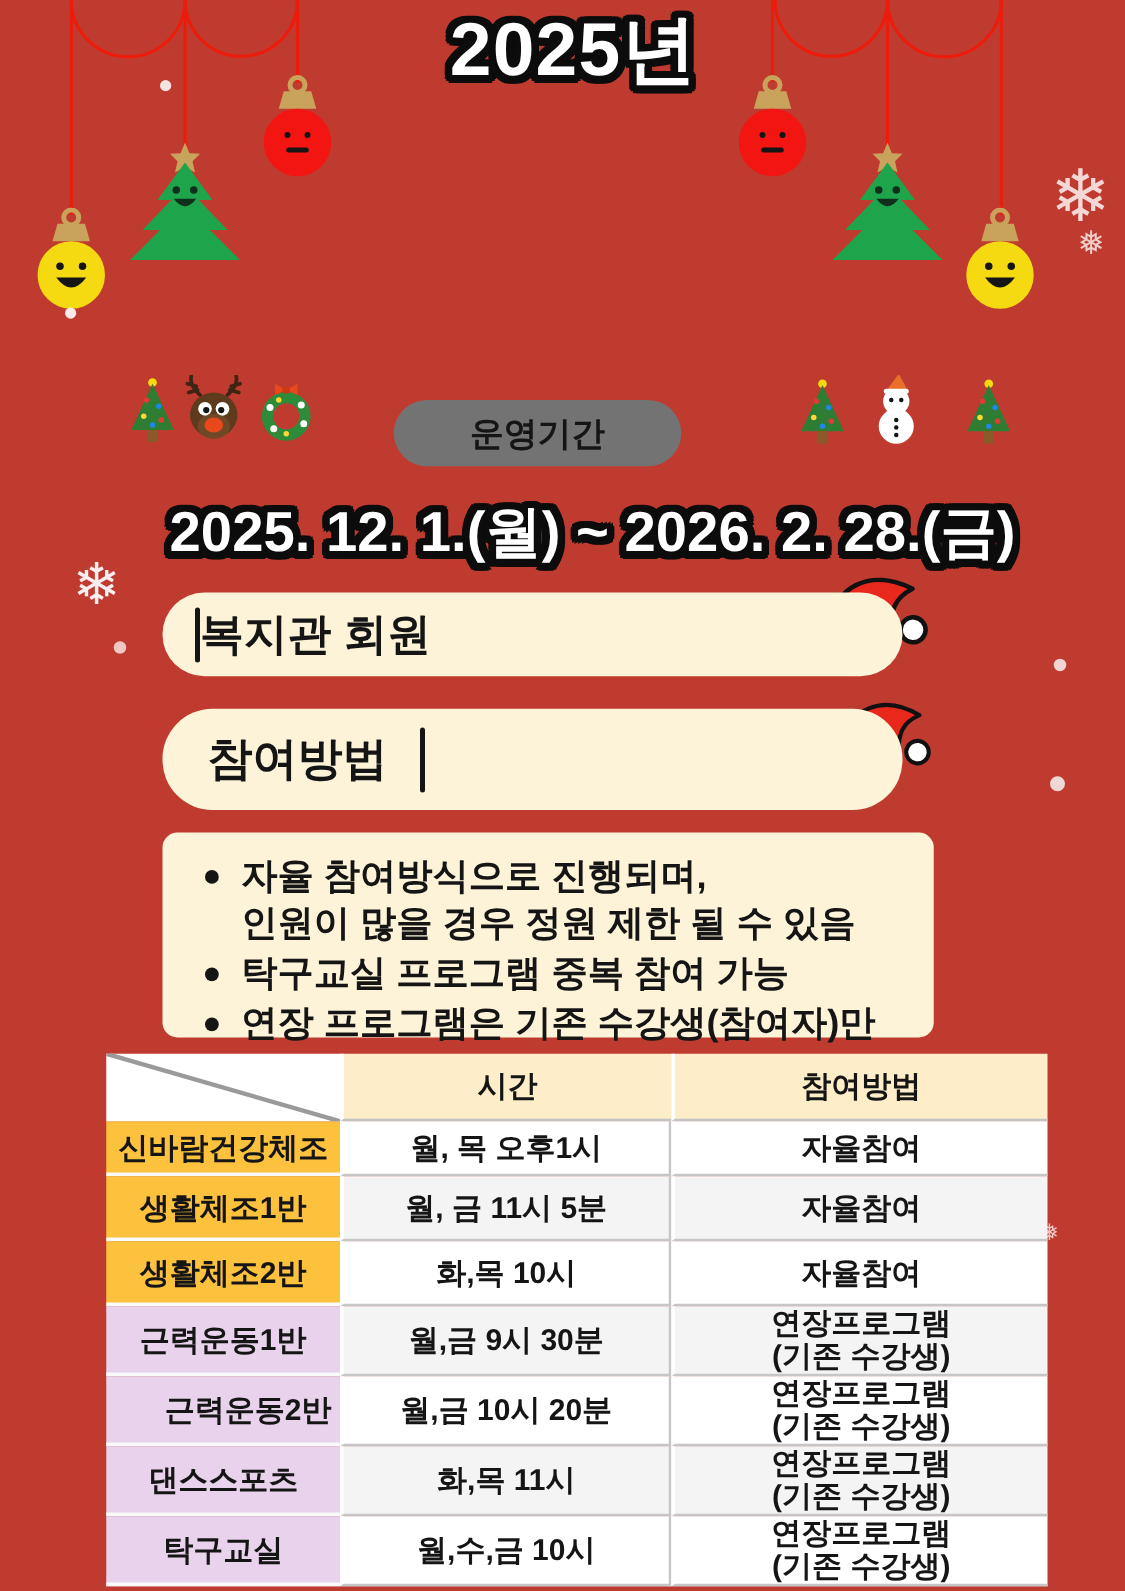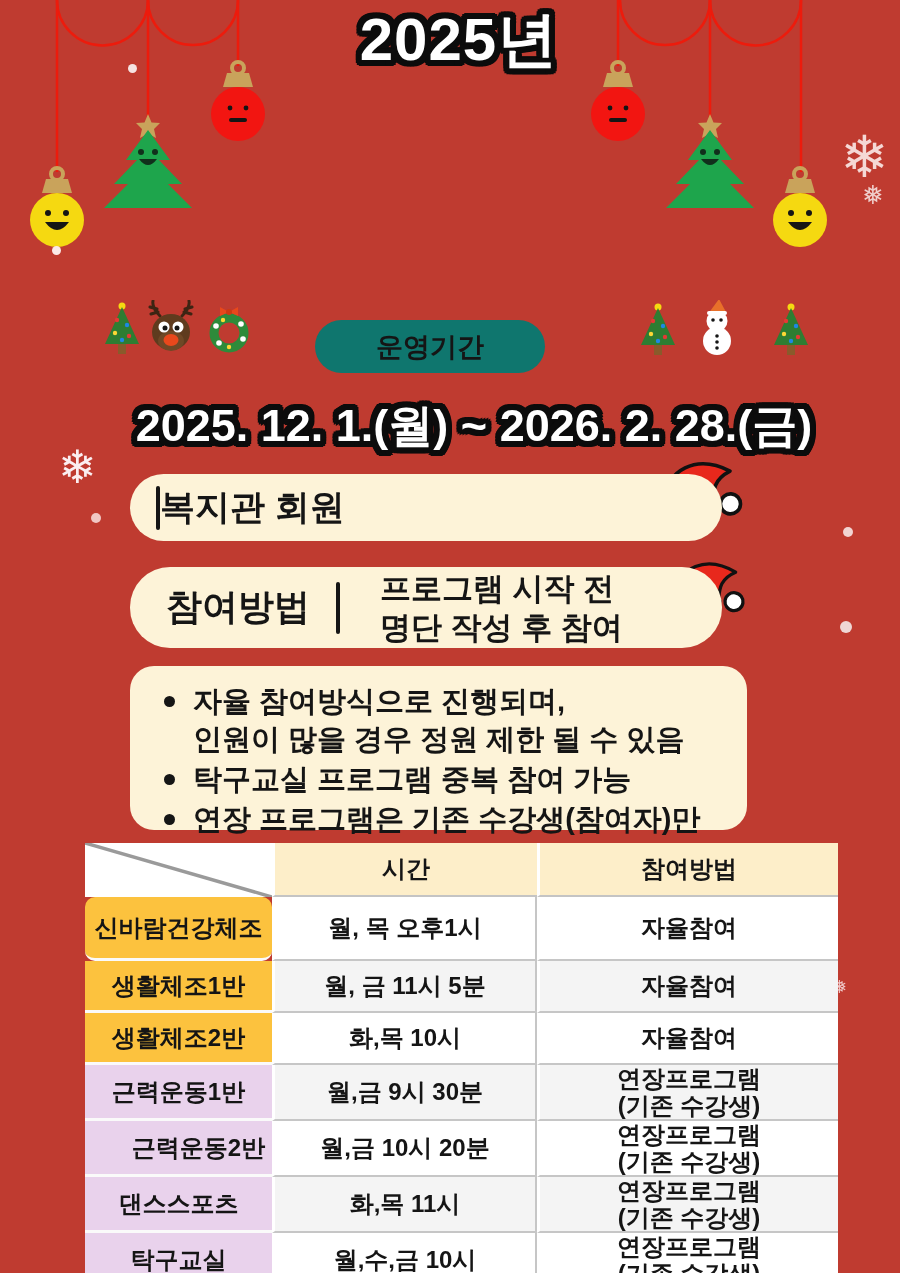--- a/index.html
+++ b/index.html
@@ -27,7 +27,7 @@
   .date-line{left:0;top:396px;width:900px;text-align:center;font-size:45px;letter-spacing:0px;}
 
   .badge{
-    left:315px;top:320px;width:230px;height:53px;background:#0f766e;border-radius:27px;
+    left:315px;top:320px;width:230px;height:53px;background:#737373;border-radius:27px;
     display:flex;align-items:center;justify-content:center;
     font-size:27px;font-weight:800;
   }

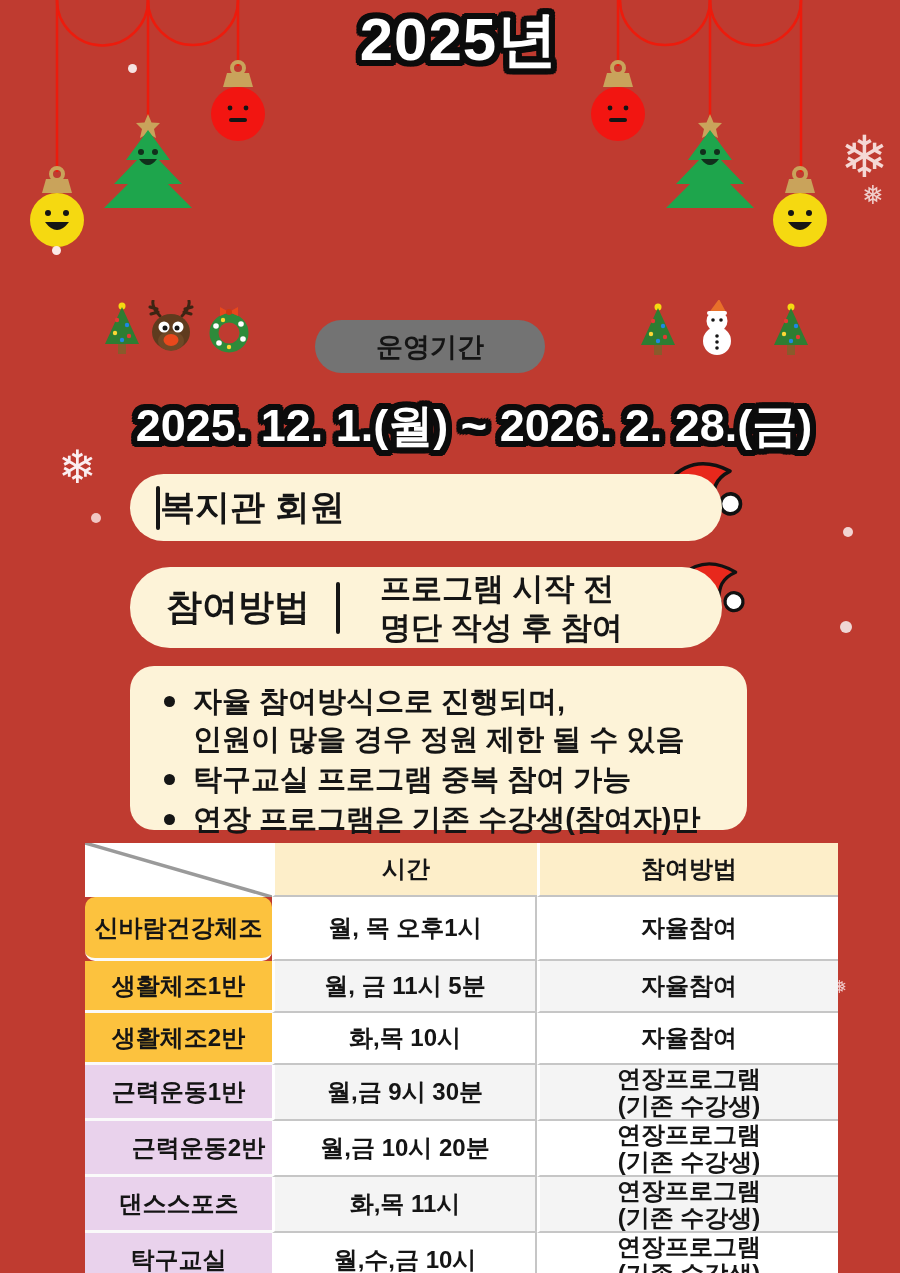--- a/index.html
+++ b/index.html
@@ -258,10 +258,6 @@
   <div class="abs pill" style="top:567px;height:81px">
     <span class="pill-label" style="margin-left:36px">참여방법</span>
     <span class="pill-divider" style="height:52px;margin:0 0 0 26px"></span>
-    <span class="pill-value-2l" style="margin-left:40px">
-      <div>프로그램 시작 전</div>
-      <div>명단 작성 후 참여</div>
-    </span>
   </div>
 
   <div class="abs notes-box">

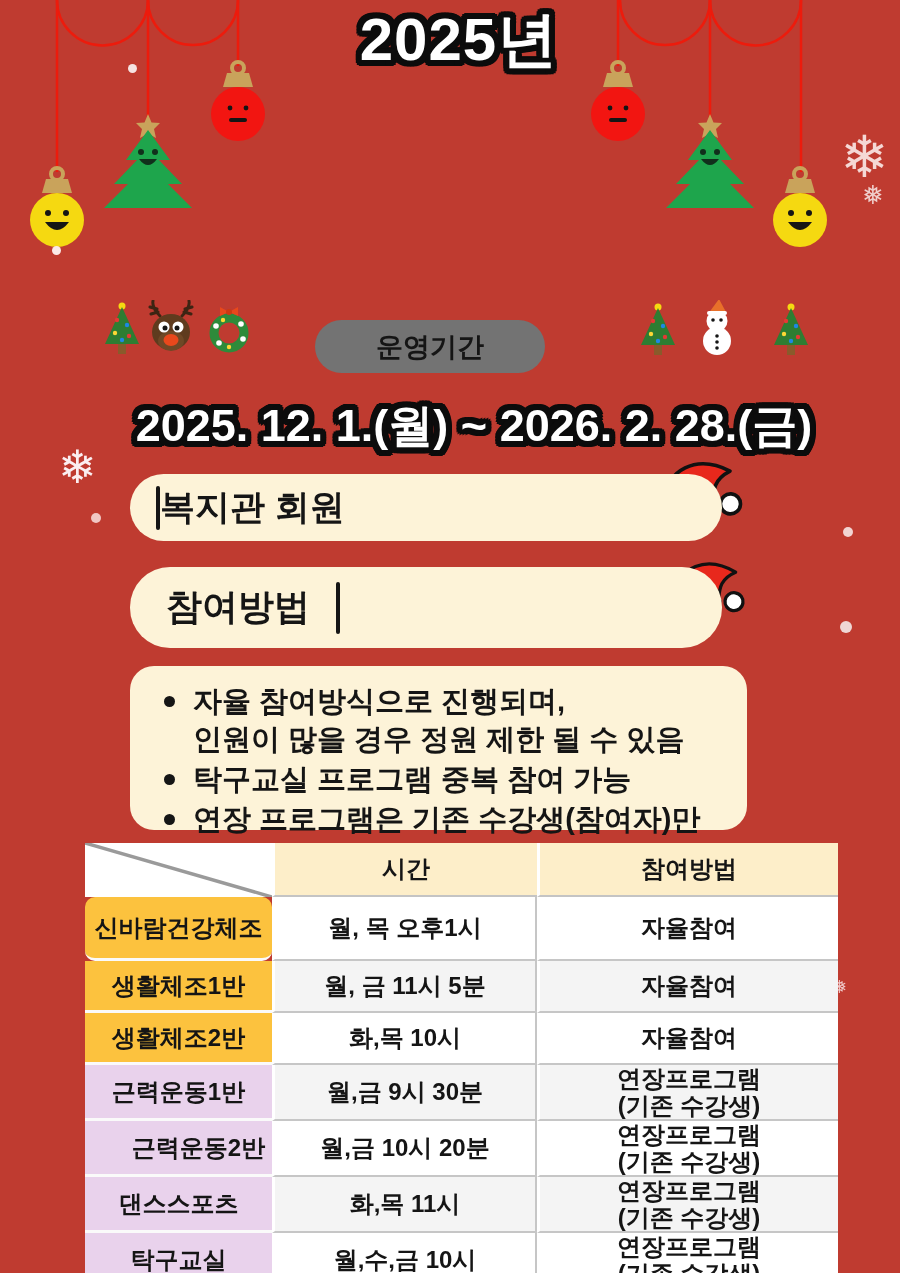--- a/index.html
+++ b/index.html
@@ -42,7 +42,7 @@
   .pill-value-2l{font-size:31px;font-weight:800;line-height:39px;}
 
   .notes-box{
-    left:130px;top:666px;width:617px;height:164px;background:#fdf3d8;border-radius:24px;
+    left:130px;top:666px;width:617px;height:164px;background:#fdf3d8;border-radius:12px;
     box-sizing:border-box;padding:16px 24px 0 32px;
   }
   .note-row{display:flex;align-items:flex-start;margin-bottom:2px;}

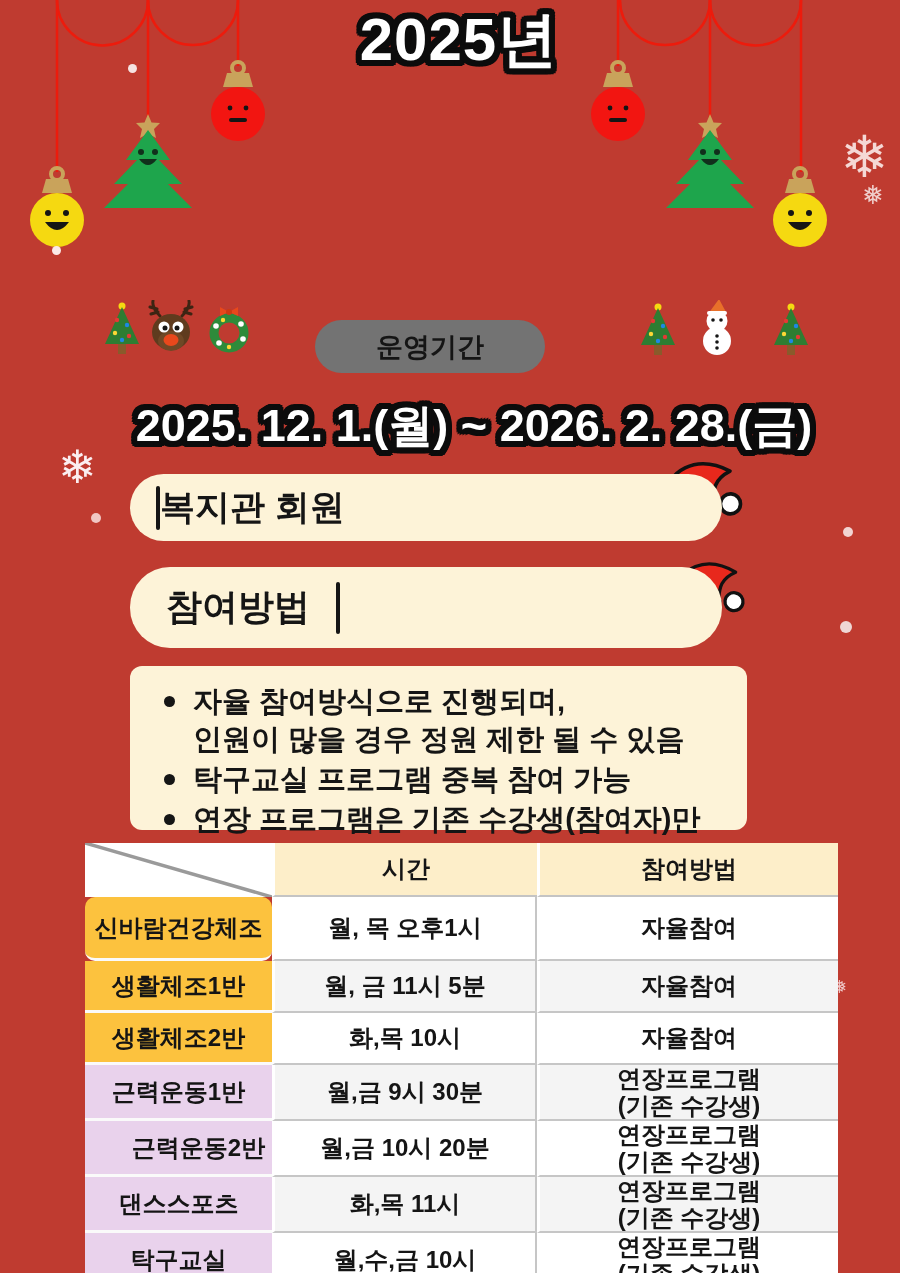--- a/index.html
+++ b/index.html
@@ -299,7 +299,7 @@
         <td class="colhead">참여방법</td>
       </tr>
     <tr>
-          <td class="rowhead rh-yellow" style="height: 64px; border-radius: 10px;">신바람건강체조</td>
+          <td class="rowhead rh-yellow" style="height: 44px;">신바람건강체조</td>
           <td class="datacell mid">월, 목 오후1시</td>
           <td class="datacell last">
             <div class="">자율참여</div>

